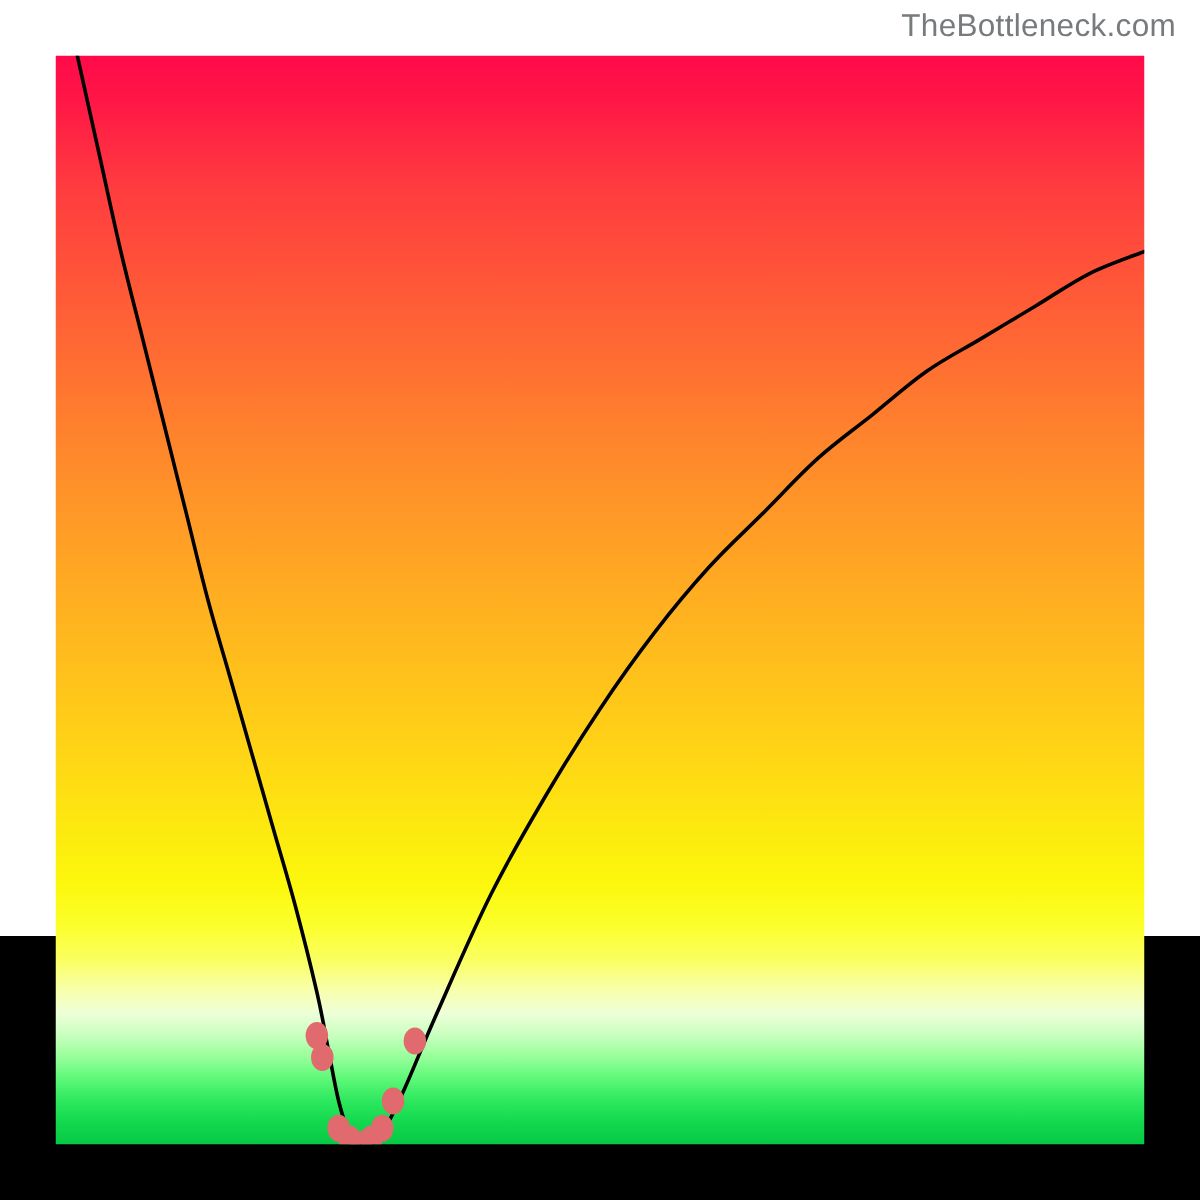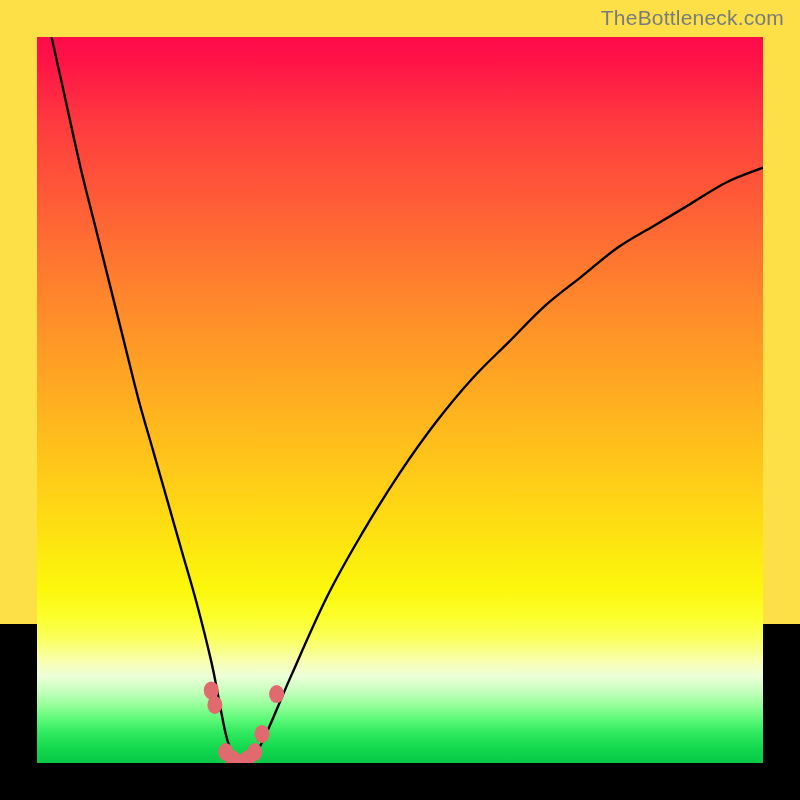--- a/index.html
+++ b/index.html
@@ -15,7 +15,7 @@
     position: absolute;
     left: 0; top: 0;
     width: 800px; height: 624px;
-    background: #fde047;
+    background: #ffffff;
   }
   .plot-area {
     position: absolute;

